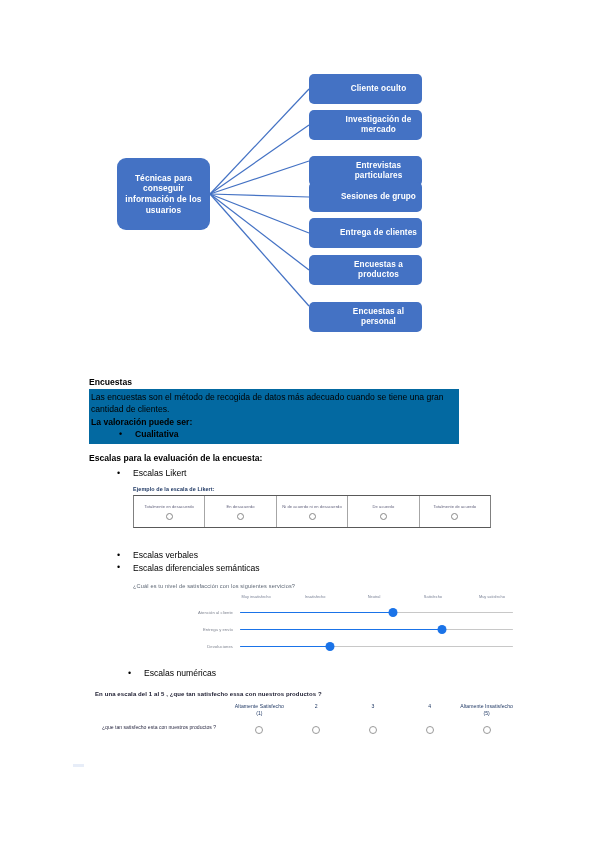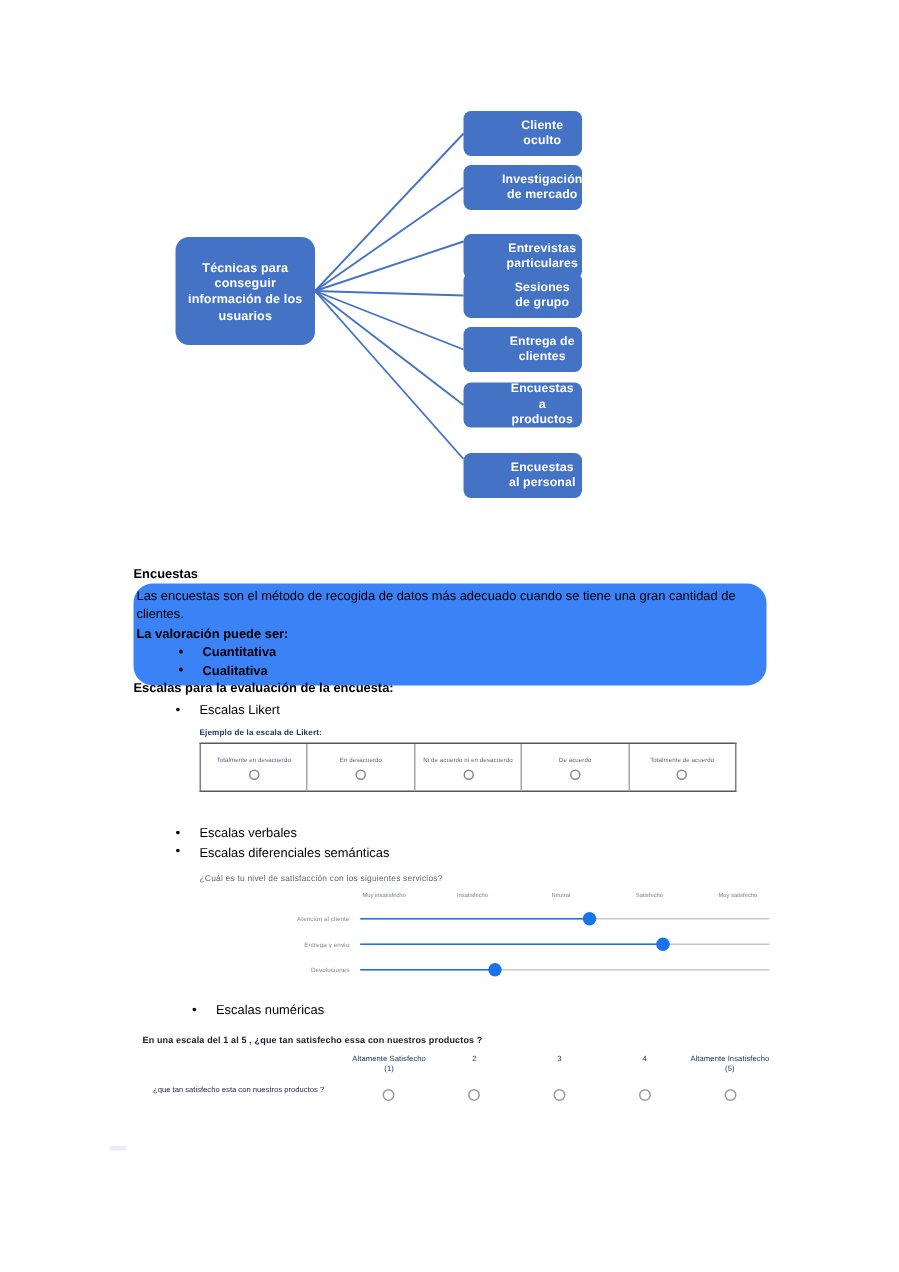--- a/index.html
+++ b/index.html
@@ -53,7 +53,7 @@
     border-radius: 9px;
     font-size: 8.4px;
   }
-  .leaf { left: 309px; width: 79px; height: 30px; padding-left: 30px; }
+  .leaf { left: 309px; width: 113px; height: 30px; padding-left: 30px; }
   .leaf.l0 { top: 74px; }
   .leaf.l1 { top: 110px; }
   .leaf.l2 { top: 156px; }

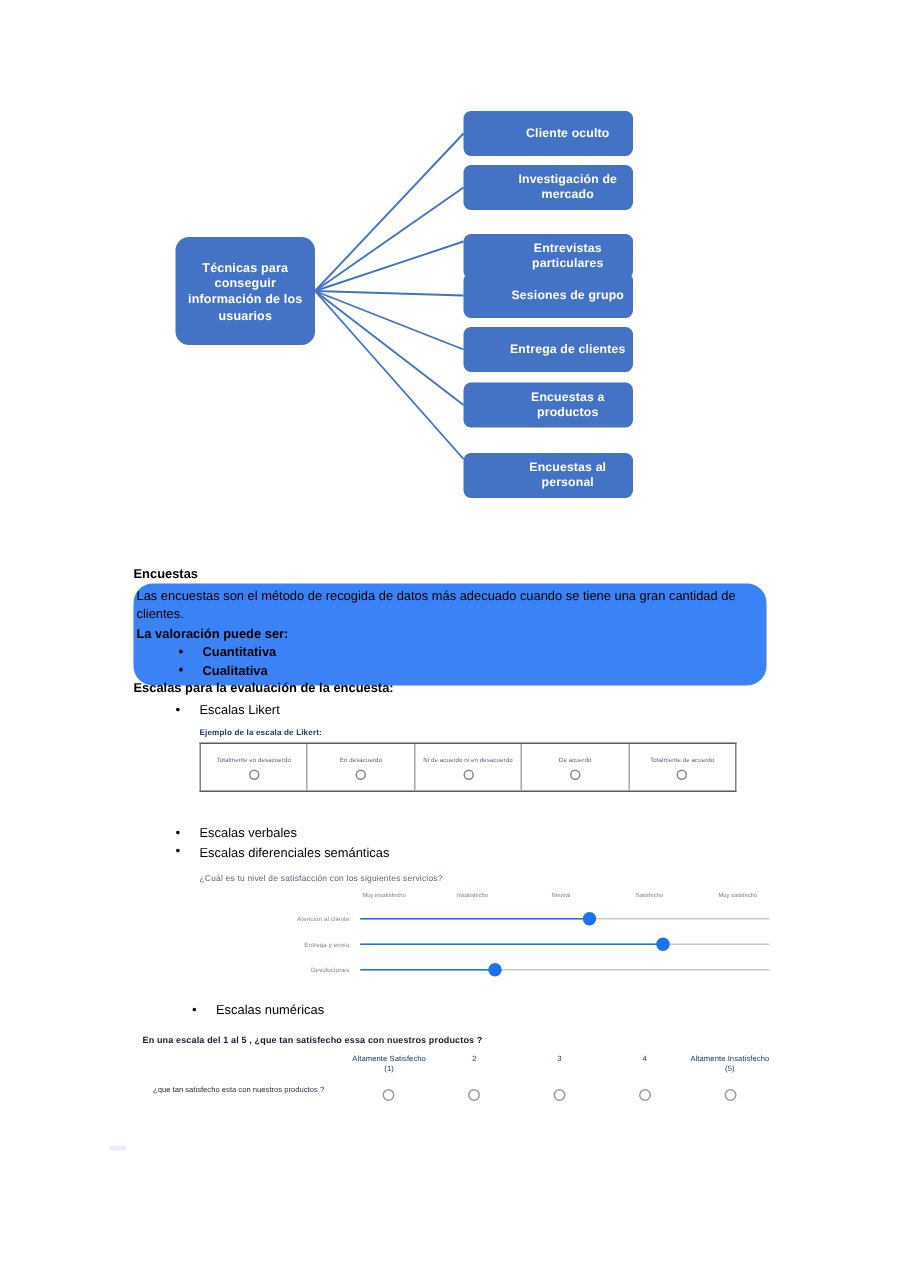--- a/index.html
+++ b/index.html
@@ -81,11 +81,10 @@
     position: absolute;
     left: 89px;
     top: 44px;
-    width: 422px;
-    background: #3b82f6;
+    width: 370px;
+    background: #0369a1;
     padding: 2px 2px 3px 2px;
     box-sizing: border-box;
-    border-radius: 13px;
   }
   #highlight-block p {
     margin: 0;

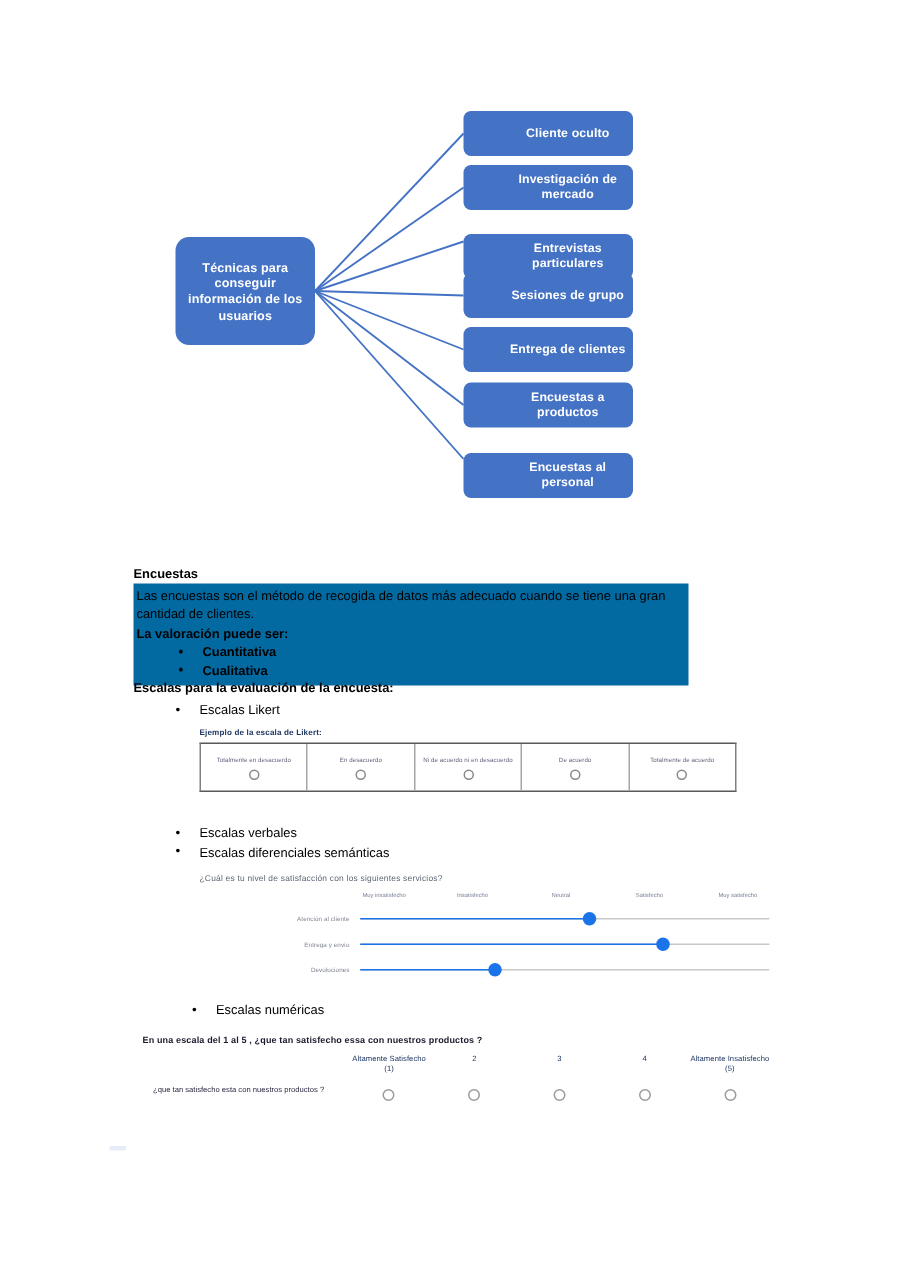--- a/index.html
+++ b/index.html
@@ -374,7 +374,6 @@
     <p>Las encuestas son el método de recogida de datos más adecuado cuando se tiene una gran cantidad de clientes.</p>
     <p class="bold">La valoración puede ser:</p>
     <ul class="bullets bold">
-      <li>Cuantitativa</li>
       <li>Cualitativa</li>
     </ul>
   </div>

